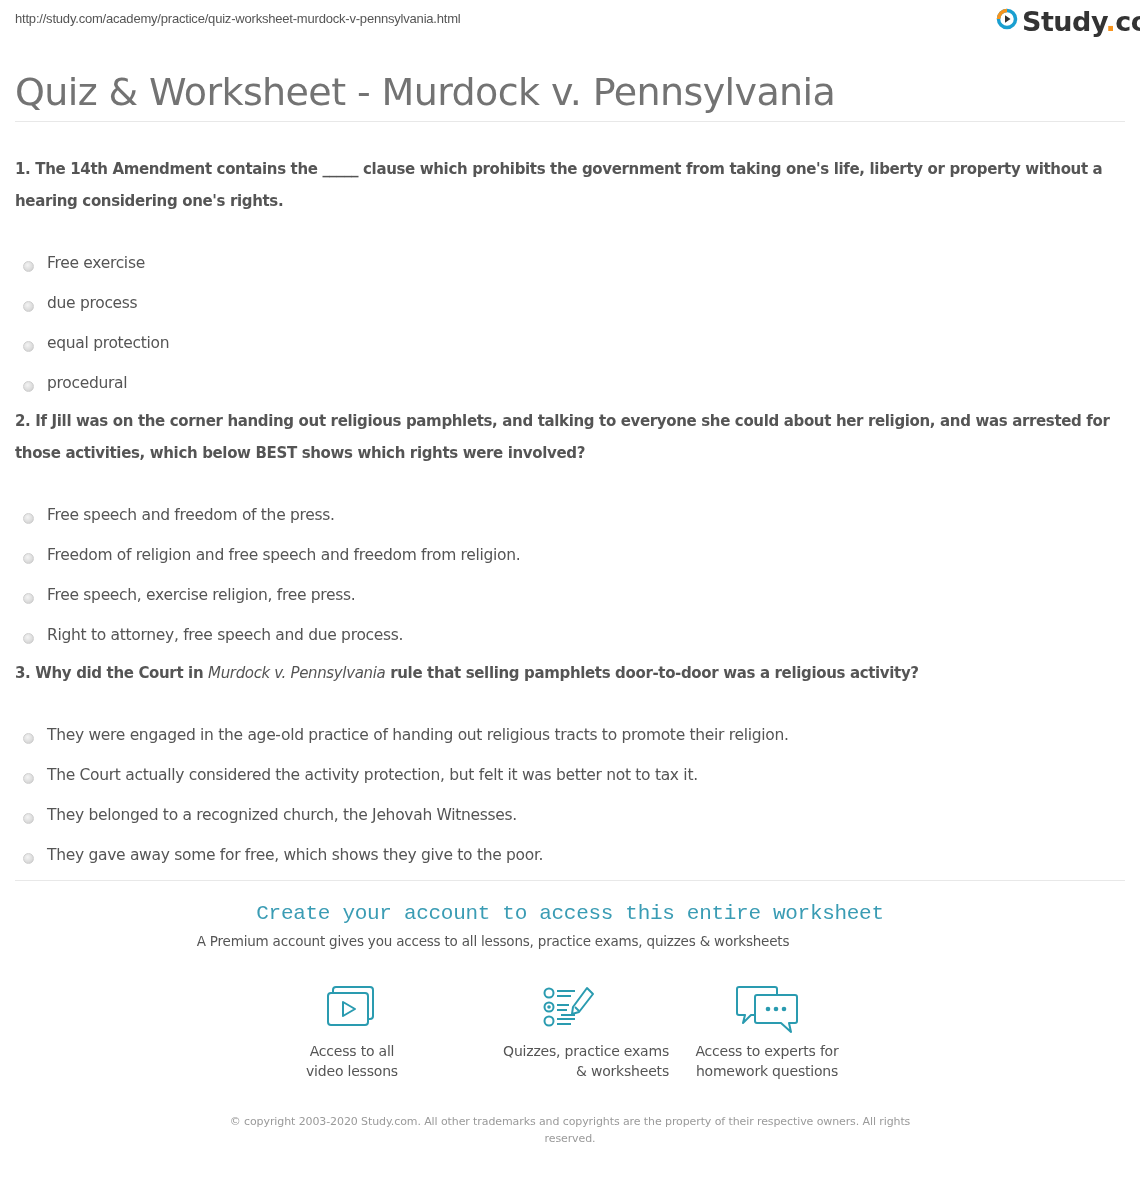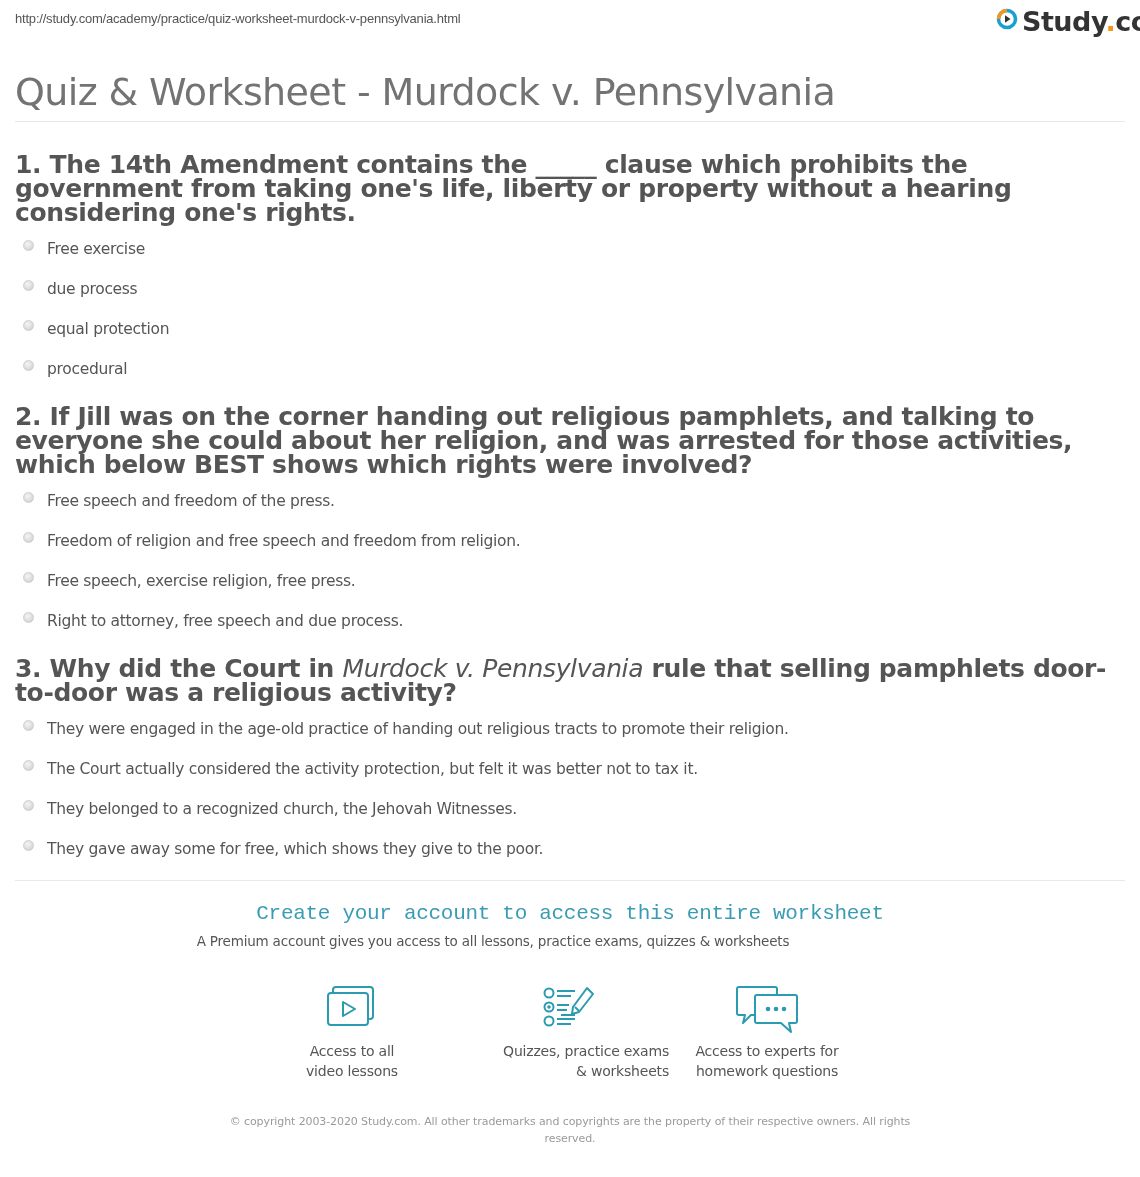--- a/index.html
+++ b/index.html
@@ -18,7 +18,7 @@
     .divider { position: absolute; left: 15px; width: 1110px; height: 1px; background: #e8e8e8; }
 
     .question { position: absolute; left: 15px; width: 1110px; }
-    .q-text { font-size: 25px; font-weight: bold; color: #555; line-height: 24px; font-family: "DejaVu Sans", sans-serif; letter-spacing: -0.35px; }
+    .q-text { font-size: 15px; font-weight: bold; color: #555; line-height: 32px; font-family: "DejaVu Sans", sans-serif; letter-spacing: -0.35px; }
     .q-text em { font-style: italic; font-weight: normal; }
     .options { list-style: none; margin-top: 15px; }
     .option { display: flex; align-items: flex-start; height: 40px; }

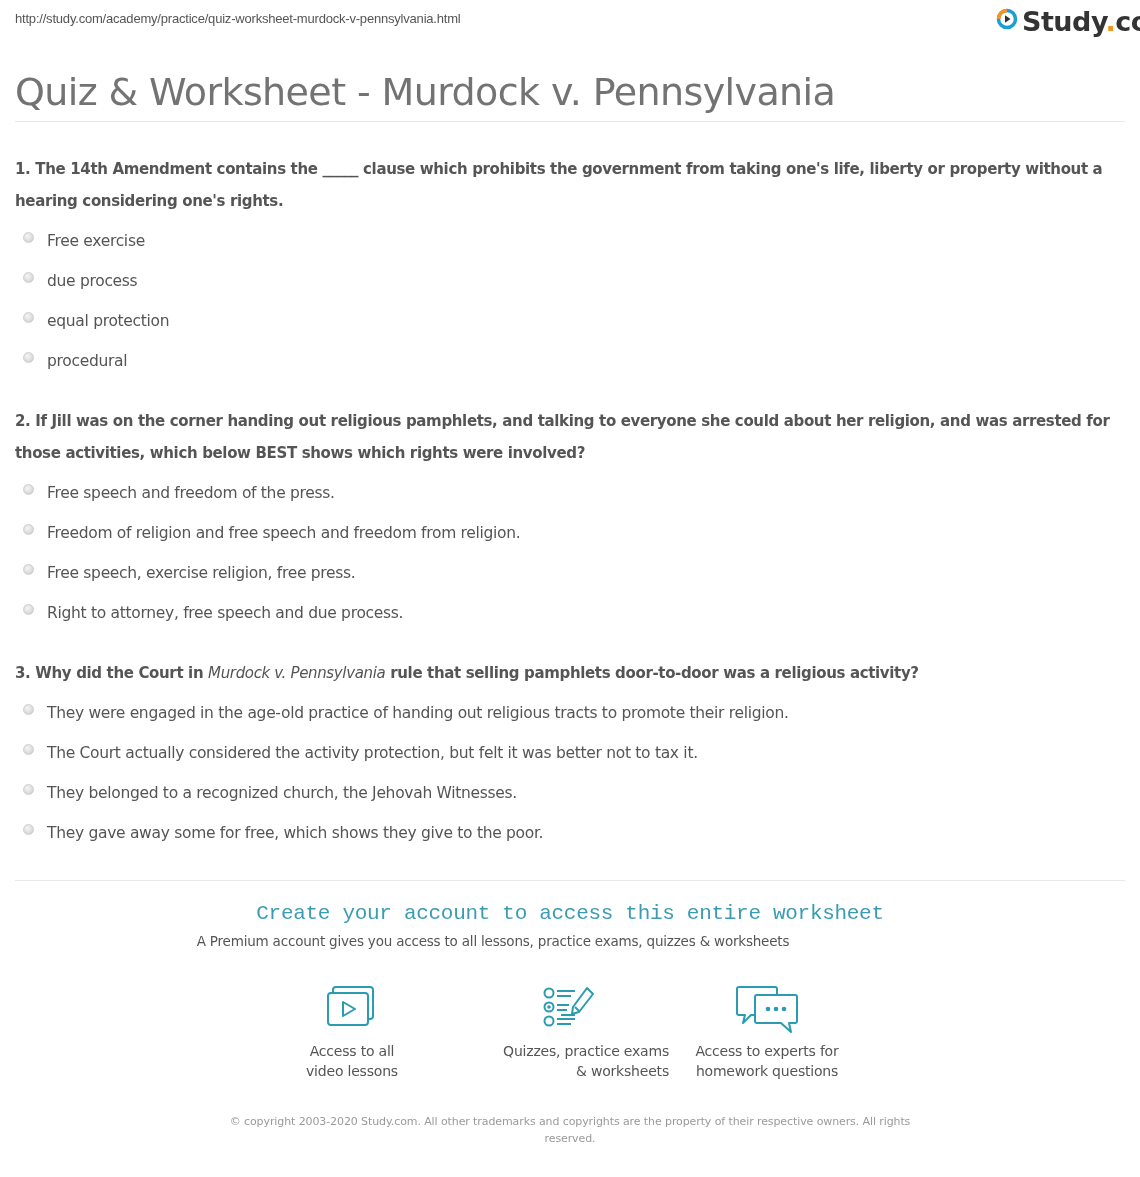--- a/index.html
+++ b/index.html
@@ -21,7 +21,7 @@
     .q-text { font-size: 15px; font-weight: bold; color: #555; line-height: 32px; font-family: "DejaVu Sans", sans-serif; letter-spacing: -0.35px; }
     .q-text em { font-style: italic; font-weight: normal; }
     .options { list-style: none; margin-top: 15px; }
-    .option { display: flex; align-items: flex-start; height: 40px; }
+    .option { display: flex; align-items: flex-end; height: 40px; }
     .radio { width: 11px; height: 11px; border-radius: 50%; background: radial-gradient(circle at 40% 35%, #f4f4f4 0%, #dcdcdc 60%, #c4c4c4 100%); border: 1px solid #cfcfcf; margin-left: 8px; margin-right: 13px; flex-shrink: 0; }
     .opt-label { font-size: 15.5px; color: #555; font-family: "DejaVu Sans", sans-serif; letter-spacing: -0.3px; }
 

